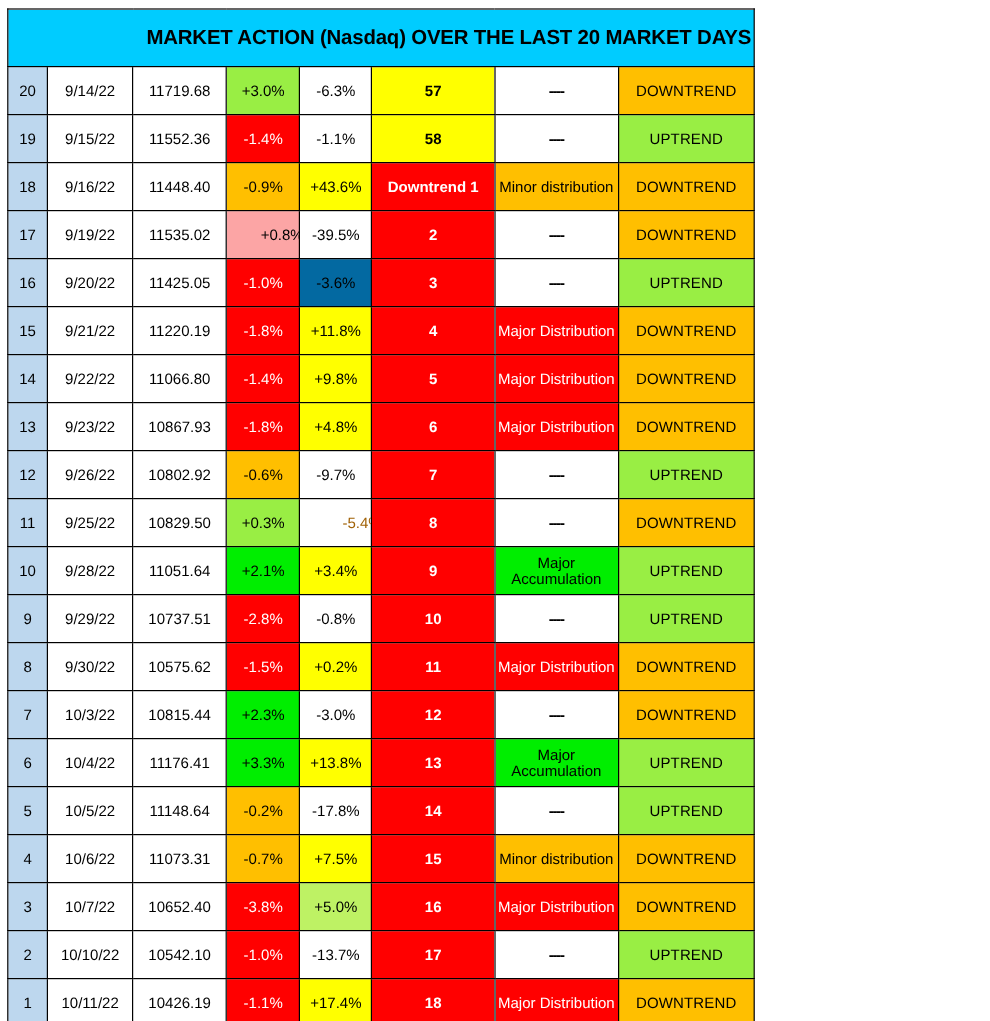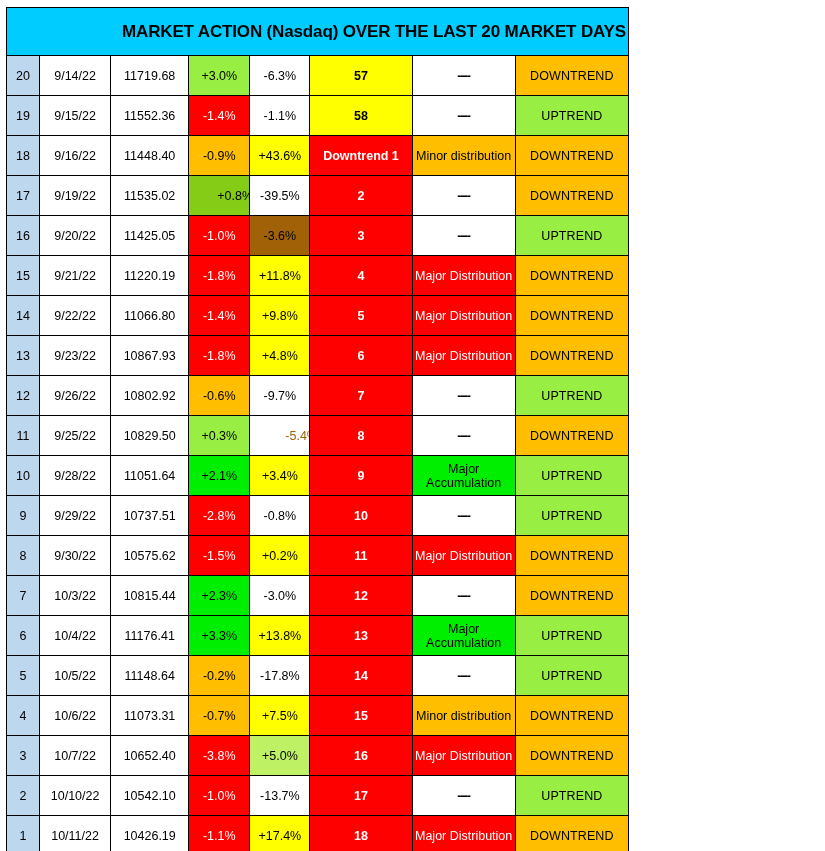--- a/index.html
+++ b/index.html
@@ -128,7 +128,7 @@
             <td class="idx">17</td>
             <td class="date">9/19/22</td>
             <td class="close">11535.02</td>
-            <td style="background: #84cc16; color: rgb(0, 0, 0); padding-left: 28px;">+0.8%</td>
+            <td style="background: #fca5a5; color: rgb(0, 0, 0); padding-left: 28px;">+0.8%</td>
             <td style="background: rgb(255, 255, 255); color: rgb(0, 0, 0);">-39.5%</td>
             <td class="count-cell" style="background: rgb(255, 0, 0); color: rgb(255, 255, 255);">2</td>
             <td class="note-cell dashes" style="background: rgb(255, 255, 255); color: rgb(0, 0, 0);">----</td>

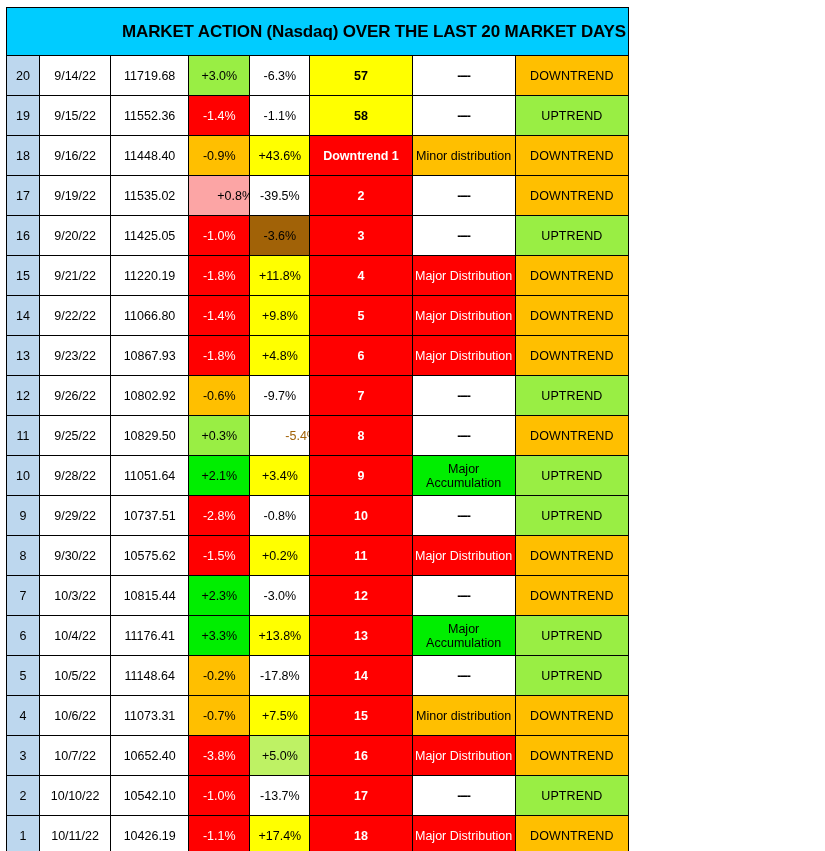--- a/index.html
+++ b/index.html
@@ -139,7 +139,7 @@
             <td class="date">9/20/22</td>
             <td class="close">11425.05</td>
             <td style="background: rgb(255, 0, 0); color: rgb(255, 255, 255);">-1.0%</td>
-            <td style="background: #a16207; color: rgb(0, 0, 0);">-3.6%</td>
+            <td style="background: #0369a1; color: rgb(0, 0, 0);">-3.6%</td>
             <td class="count-cell" style="background: rgb(255, 0, 0); color: rgb(255, 255, 255);">3</td>
             <td class="note-cell dashes" style="background: rgb(255, 255, 255); color: rgb(0, 0, 0);">----</td>
             <td class="trend-cell" style="background: rgb(153, 238, 68); color: rgb(0, 0, 0);">UPTREND</td>

